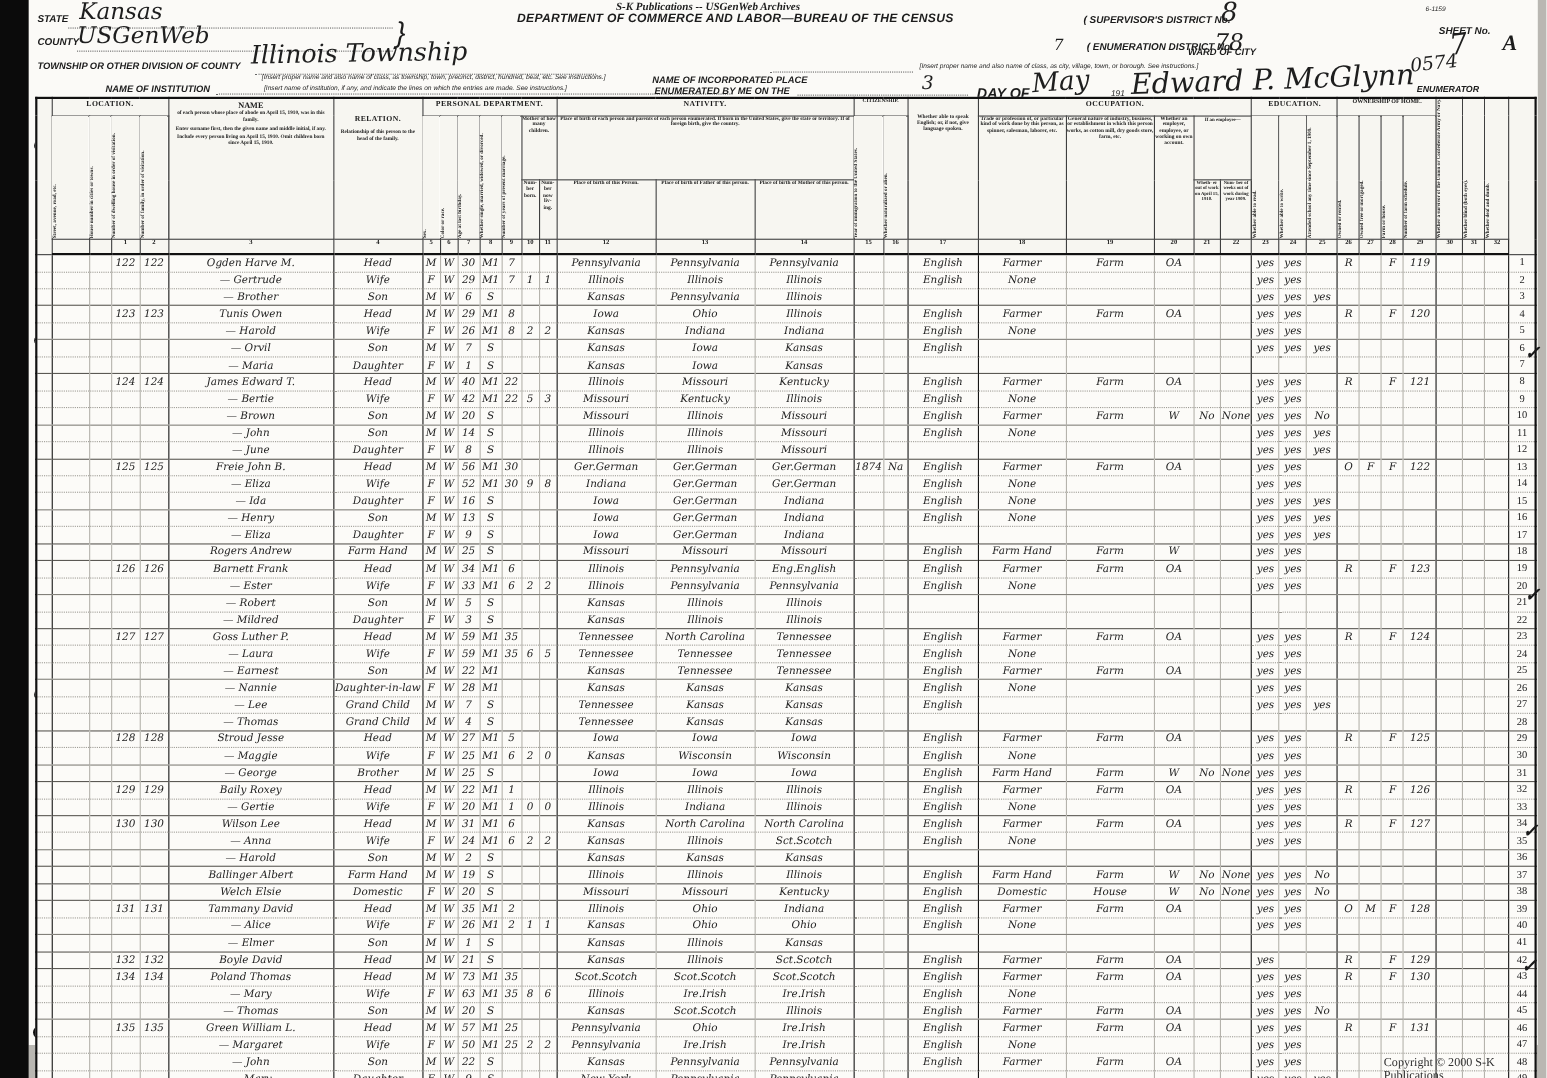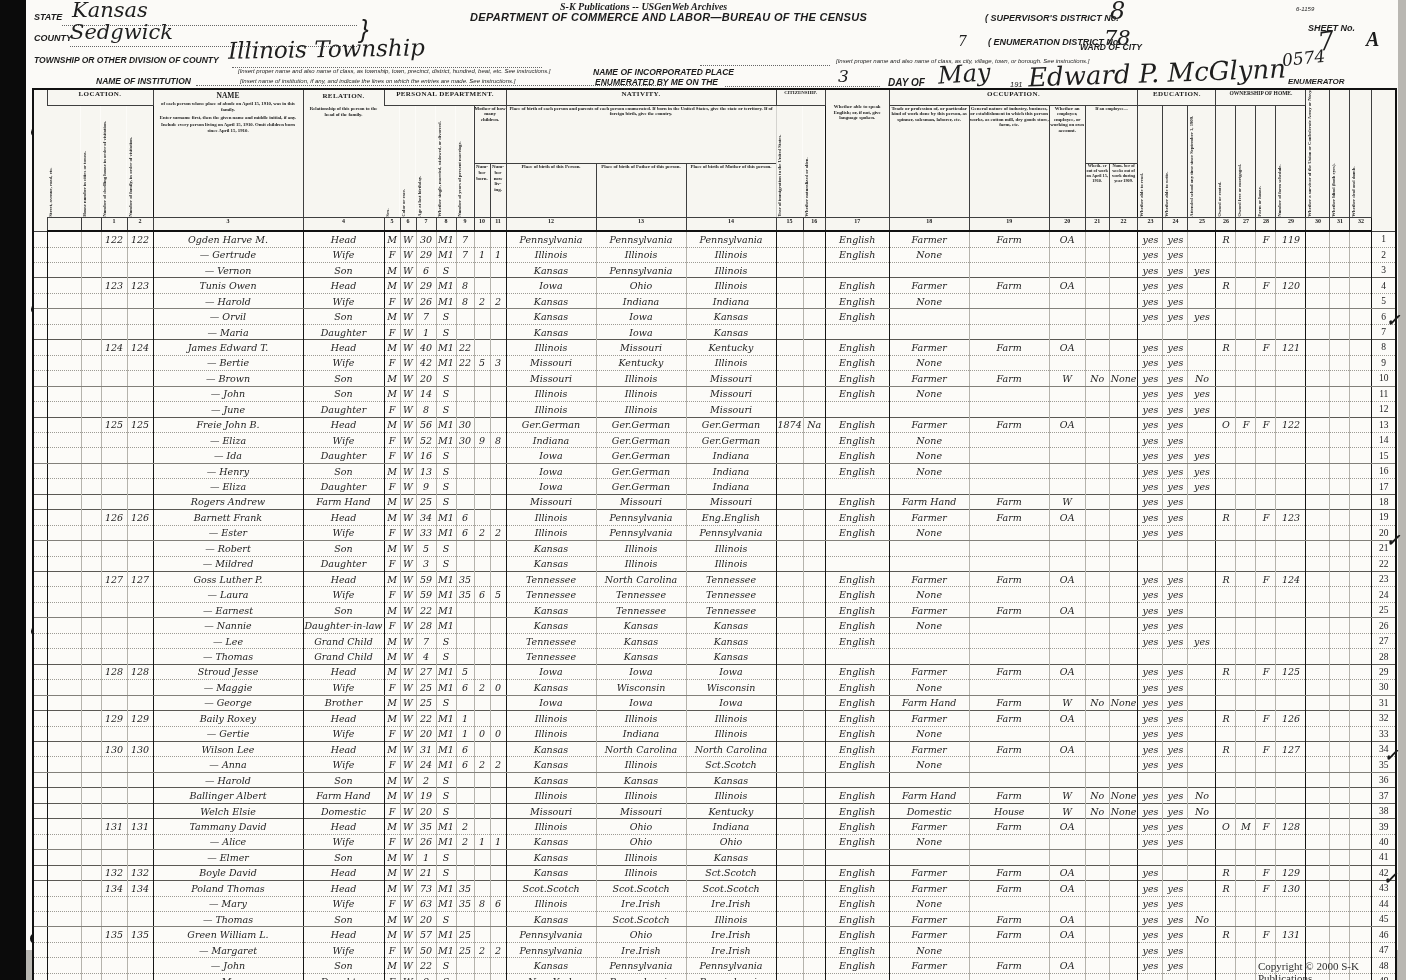--- a/index.html
+++ b/index.html
@@ -61,7 +61,7 @@
   <span class="hand abs" style="left:72px;top:-2px;font-size:21px;">Kansas</span>
   <div class="dotline" style="left:62px;top:24px;width:295px;"></div>
   <span class="pr" style="left:34px;top:33px;font-size:9px;">COUNTY</span>
-  <span class="hand abs" style="left:70px;top:20px;font-size:21px;">Sedgwick</span>
+  <span class="hand abs" style="left:70px;top:20px;font-size:21px;">USGenWeb</span>
   <div class="dotline" style="left:70px;top:45px;width:287px;"></div>
   <span class="pr" style="left:360px;top:14px;font-size:26px;font-weight:normal;">}</span>
   <span class="pr" style="left:34px;top:55px;font-size:8.5px;">TOWNSHIP OR OTHER DIVISION OF COUNTY</span>

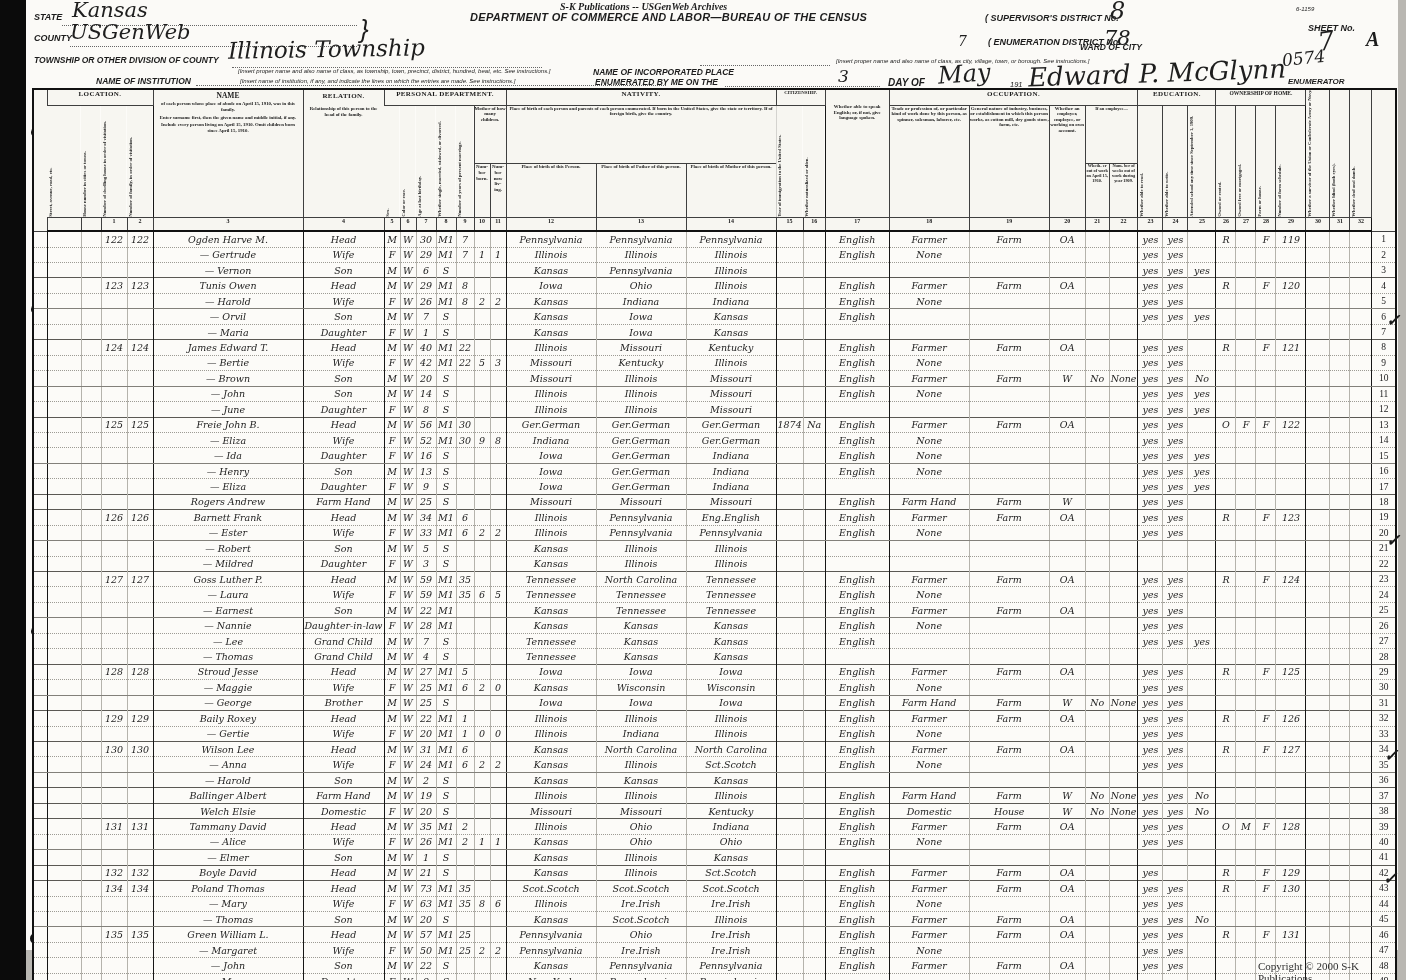--- a/index.html
+++ b/index.html
@@ -80,7 +80,7 @@
   <span class="pr" style="left:595px;top:77px;font-size:8.5px;">ENUMERATED BY ME ON THE</span>
   <span class="hand abs" style="left:838px;top:66px;font-size:17px;">3</span>
   <div class="dotline" style="left:725px;top:85px;width:155px;"></div>
-  <span class="pr" style="left:888px;top:77px;font-size:10px;">DAY OF</span>
+  <span class="pr" style="left:888px;top:77px;font-size:13px;">DAY OF</span>
   <span class="hand abs" style="left:938px;top:60px;font-size:24px;transform:rotate(-4deg);">May</span>
   <span class="pr" style="left:1010px;top:80px;font-size:7.5px;font-weight:normal;">191</span>
   <span class="pr" style="left:1080px;top:42px;font-size:8.5px;">WARD OF CITY</span>

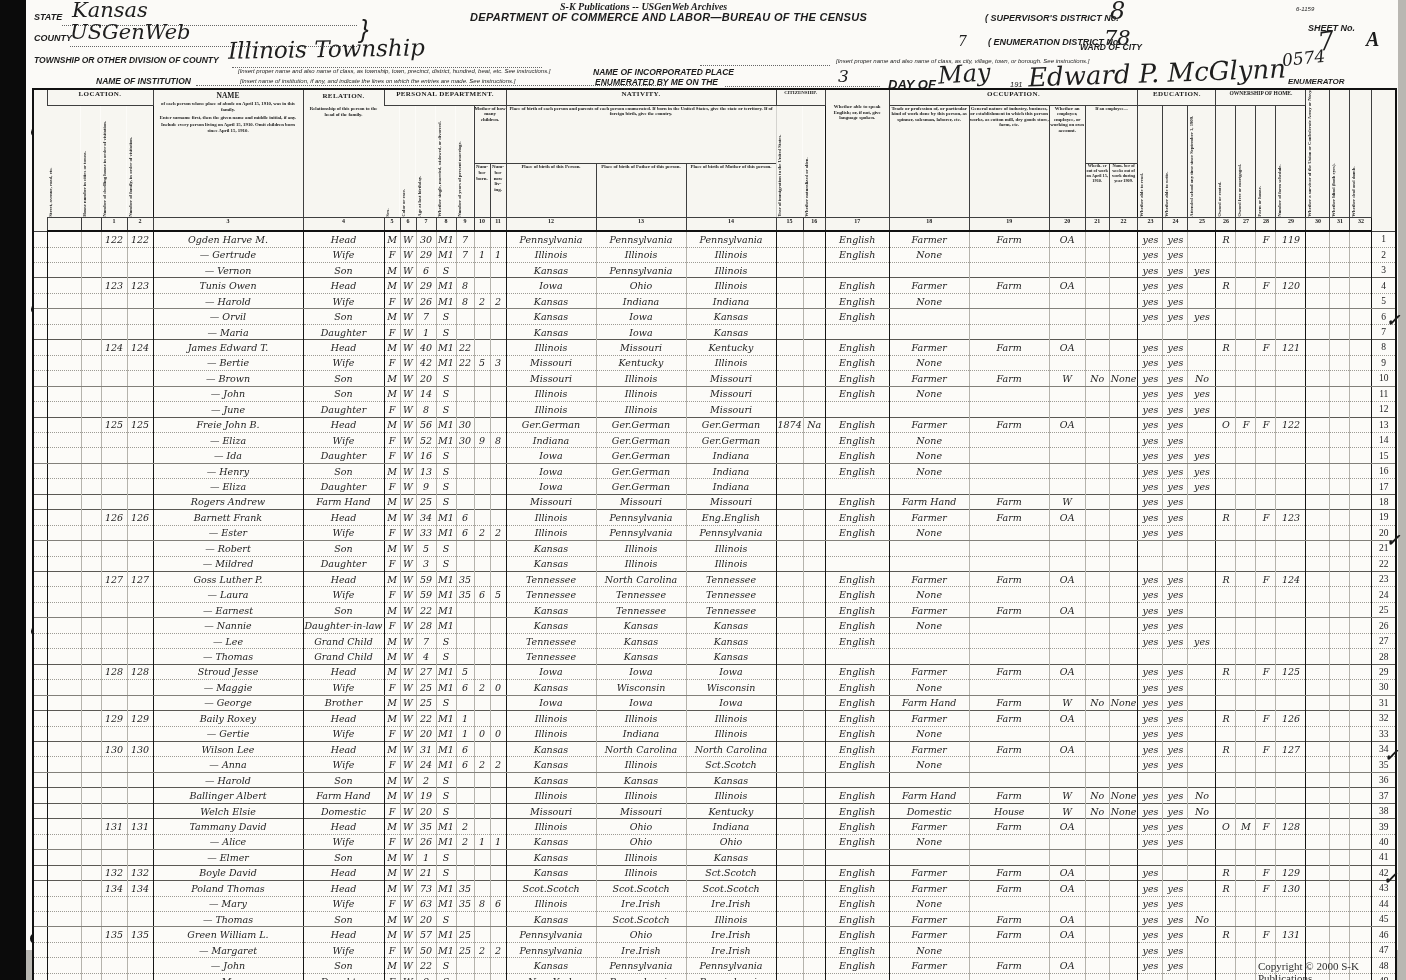--- a/index.html
+++ b/index.html
@@ -35,7 +35,7 @@
   td.c14,td.c15,td.c16{text-align:left;font-size:9.5px;padding-left:3px;}
   td.c19,td.c20,td.c21{text-align:left;font-size:9.5px;padding-left:3px;}
   td.c35,td.c0{font-family:"Liberation Serif",serif;font-style:normal;font-size:6.5px;color:#444;}
-  .gtitle{font-size:7px;font-weight:bold;text-align:center;letter-spacing:.4px;padding-top:2px;}
+  .gtitle{font-size:7px;font-weight:bold;text-align:center;letter-spacing:.4px;padding-top:14px;}
   .vert{writing-mode:vertical-rl;transform:rotate(180deg);font-size:4.7px;font-weight:bold;
         line-height:1.15;text-align:left;padding:1px 0;}
   .blockh{font-size:4.9px;font-weight:bold;text-align:center;line-height:1.15;padding:1px;}

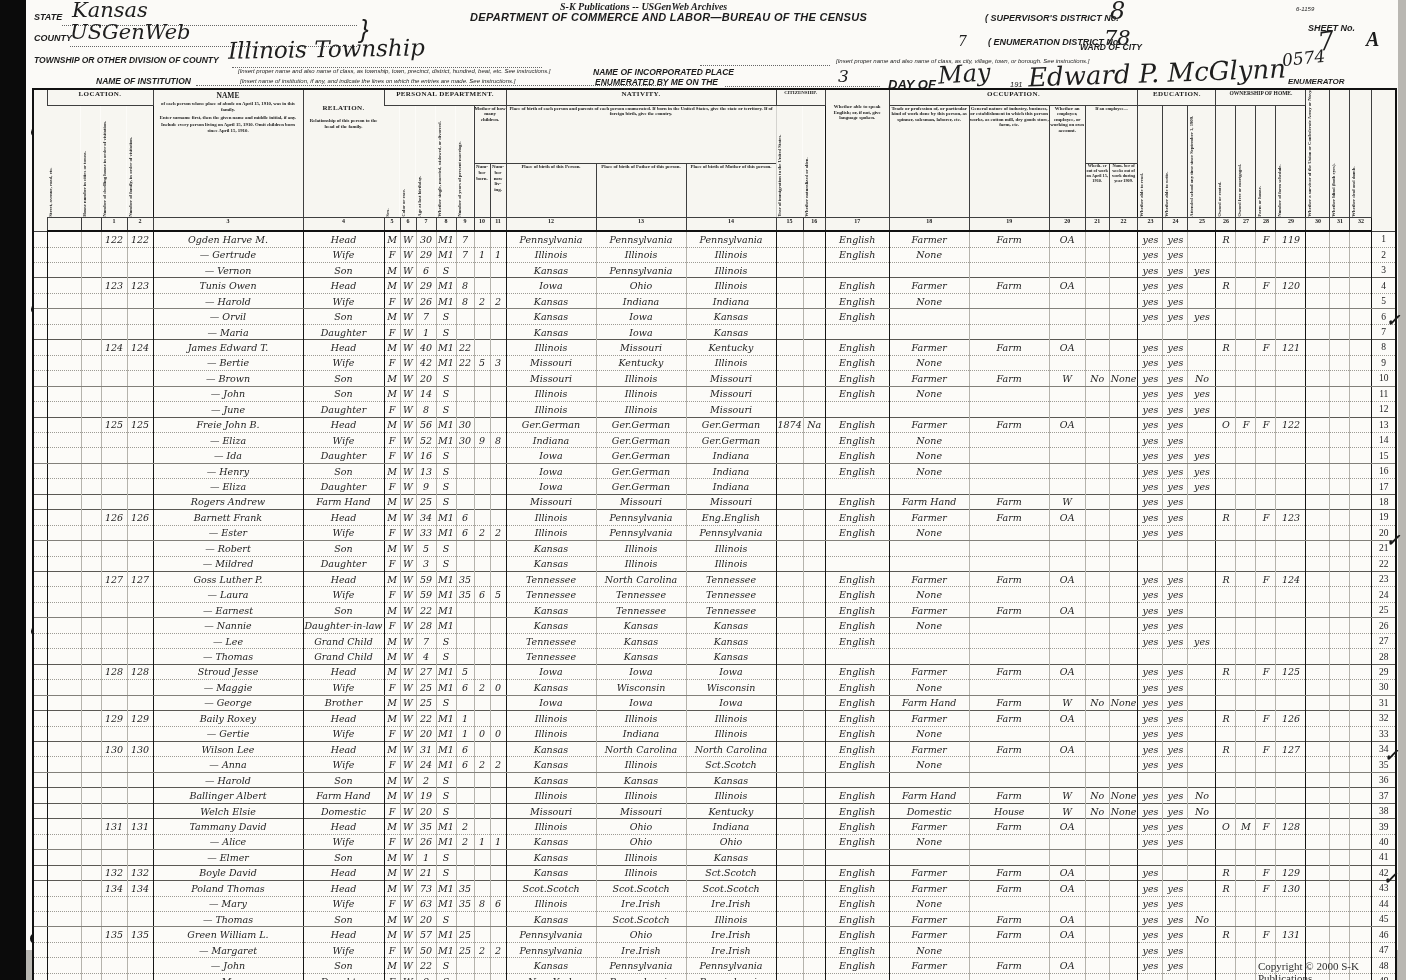--- a/index.html
+++ b/index.html
@@ -320,7 +320,7 @@
           <td class="c2 hand"></td>
           <td class="c3 hand"></td>
           <td class="c4 hand"></td>
-          <td class="c5 hv hand">—  Vernon</td>
+          <td class="c5 hv hand">—  Brother</td>
           <td class="c6 hv hand">Son</td>
           <td class="c7 hv hand">M</td>
           <td class="c8 hand">W</td>

